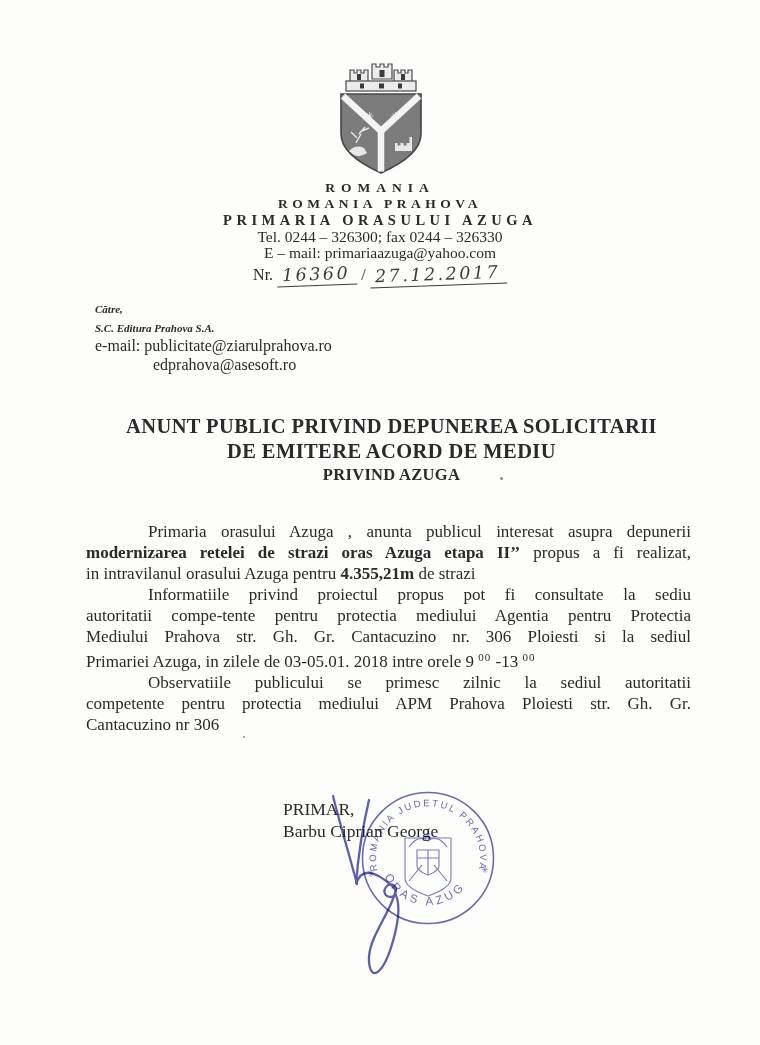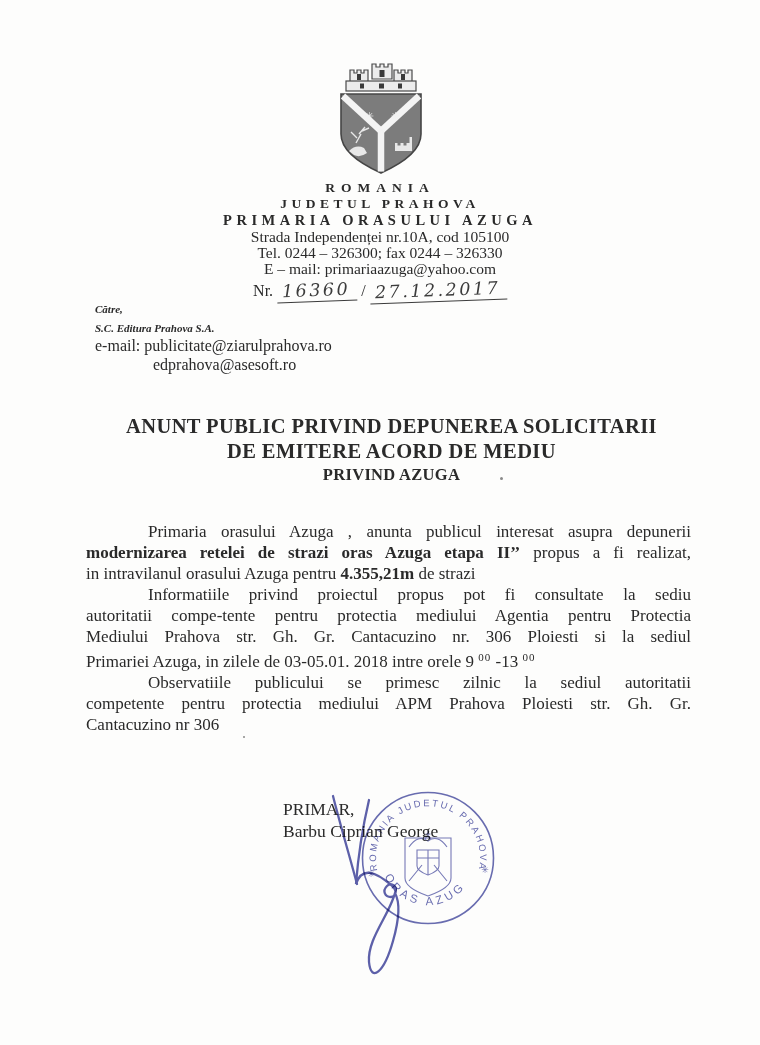--- a/index.html
+++ b/index.html
@@ -105,7 +105,7 @@
 
   <div class="letterhead">
     <div class="lh-country">ROMANIA</div>
-    <div class="lh-county">JUDETUL PRAHOVA</div>
+    <div class="lh-county">ROMANIA PRAHOVA</div>
     <div class="lh-institution">PRIMARIA ORASULUI AZUGA</div>
     <div class="lh-plain">Strada Independenței nr.10A, cod 105100</div>
     <div class="lh-plain">Tel. 0244 – 326300; fax 0244 – 326330</div>

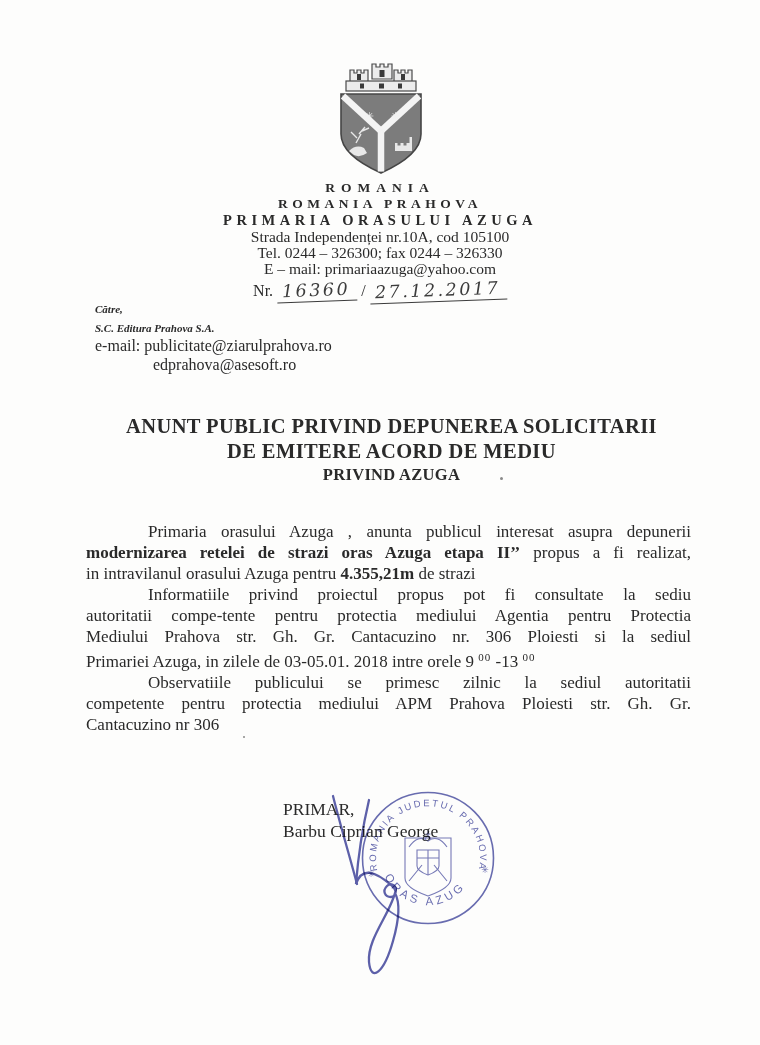--- a/index.html
+++ b/index.html
@@ -107,7 +107,6 @@
     <div class="lh-country">ROMANIA</div>
     <div class="lh-county">ROMANIA PRAHOVA</div>
     <div class="lh-institution">PRIMARIA ORASULUI AZUGA</div>
-    <div class="lh-plain">Strada Independenței nr.10A, cod 105100</div>
     <div class="lh-plain">Tel. 0244 – 326300; fax 0244 – 326330</div>
     <div class="lh-plain">
       <span>E – mail:</span>

